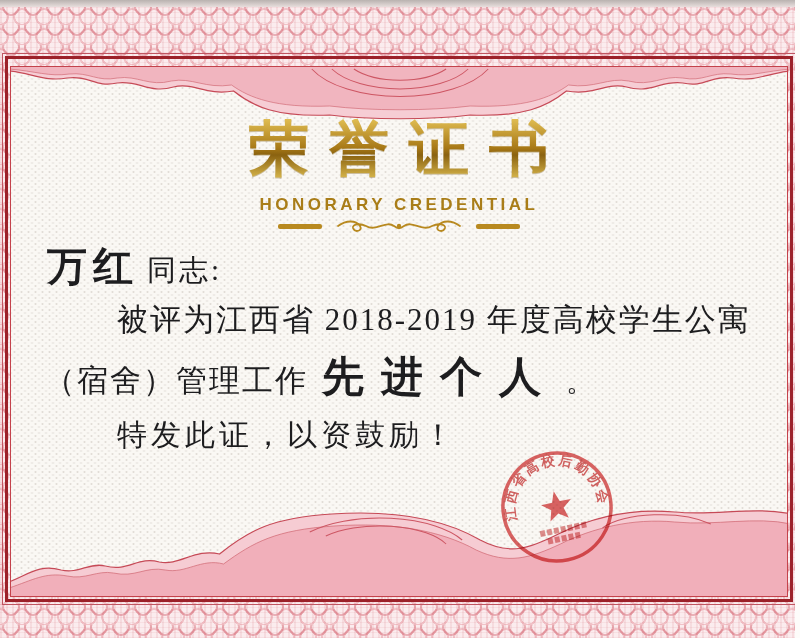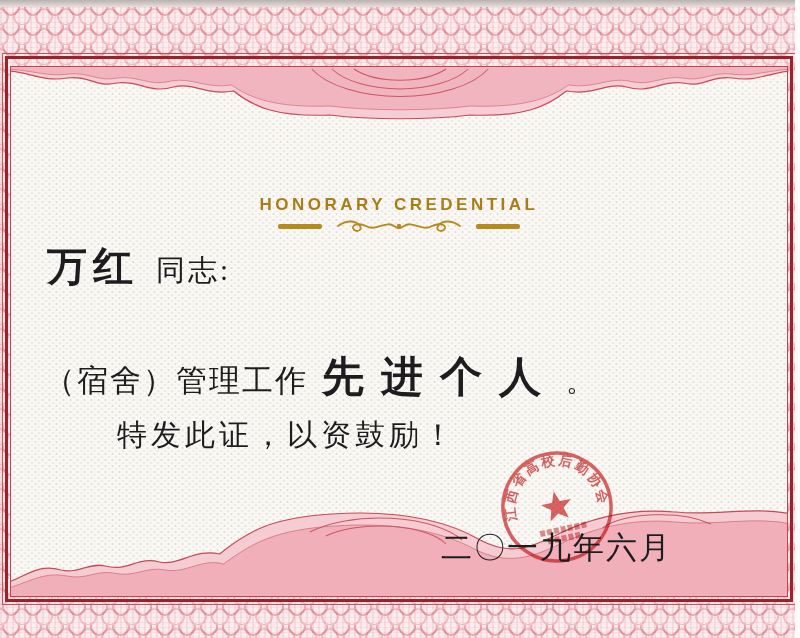--- a/index.html
+++ b/index.html
@@ -103,6 +103,7 @@
       <path d="M592,48 A66,26 0 0 1 700,44" fill="none" stroke="#cd5663" stroke-width="1"></path>
     </svg>
 
+    <div class="title">荣誉证书</div>
     <div class="subtitle">HONORARY CREDENTIAL</div>
 
     <div class="divider">

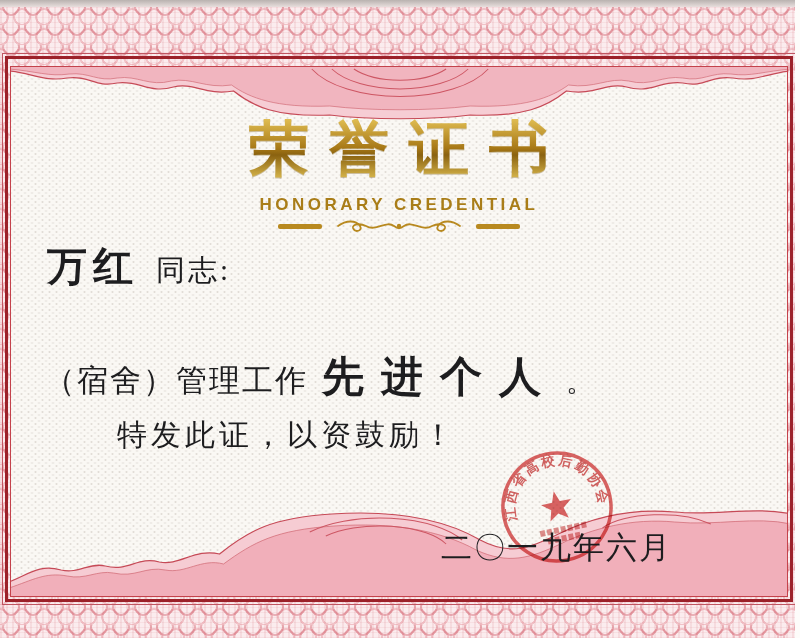--- a/index.html
+++ b/index.html
@@ -51,7 +51,7 @@
       justify-content:center;gap:12px;z-index:3;}
   .divider .dash{display:inline-block;width:44px;height:5px;background:#b8891f;border-radius:2px;}
 
-  .name-row{position:absolute;top:172px;left:36px;display:flex;align-items:baseline;gap:17px;z-index:3;color:#1d1d1f;}
+  .name-row{position:absolute;top:172px;left:36px;display:flex;align-items:baseline;gap:8px;z-index:3;color:#1d1d1f;}
   .name-row .name{font-size:40px;font-weight:600;letter-spacing:6px;}
   .name-row .salutation{font-size:29px;letter-spacing:3px;text-align:right;}
 

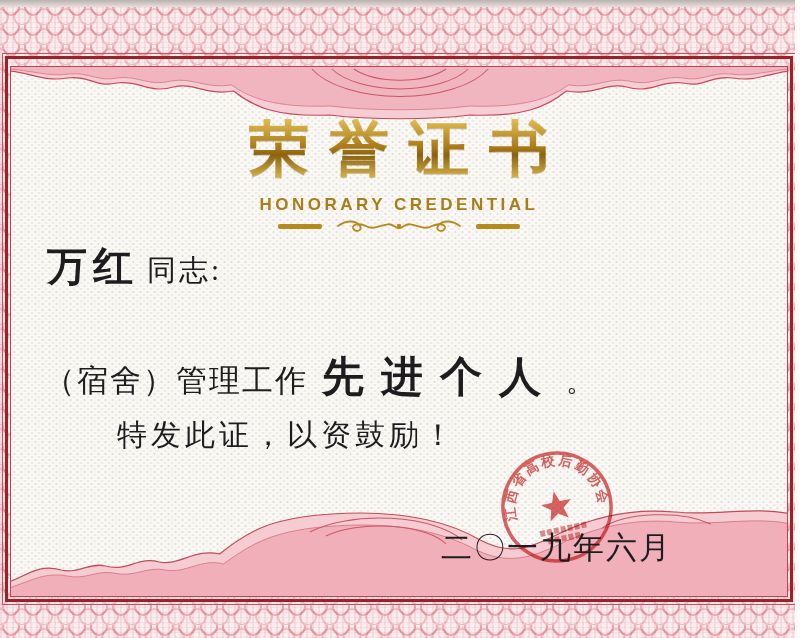--- a/index.html
+++ b/index.html
@@ -121,6 +121,7 @@
       <span class="salutation">同志:</span>
     </div>
 
+    <div class="body-line line1">被评为江西省 2018-2019 年度高校学生公寓</div>
 
     <div class="body-line line2">
       <span>（宿舍）管理工作</span>

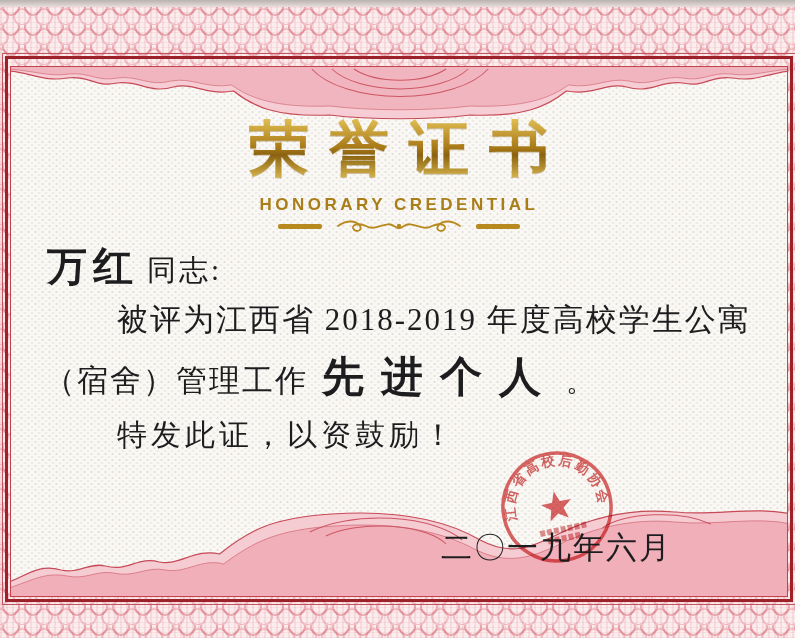--- a/index.html
+++ b/index.html
@@ -156,7 +156,6 @@
       </g>
     </svg>
 
-    <div class="date">二〇一九年六月</div>
 
   </div>
 </div>

